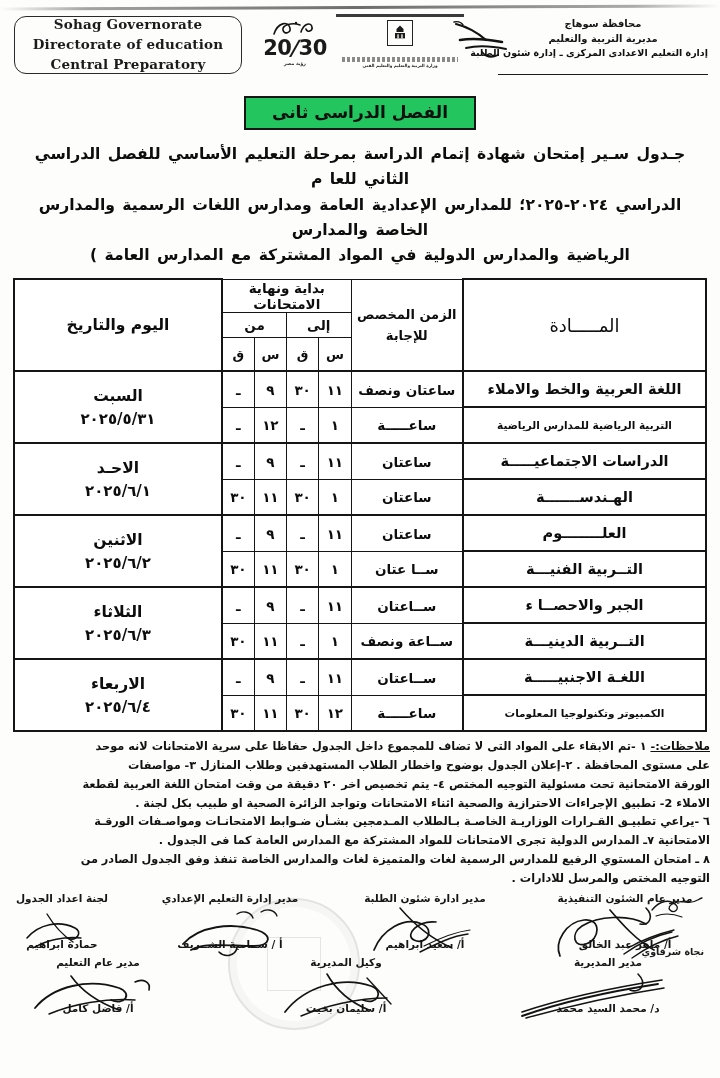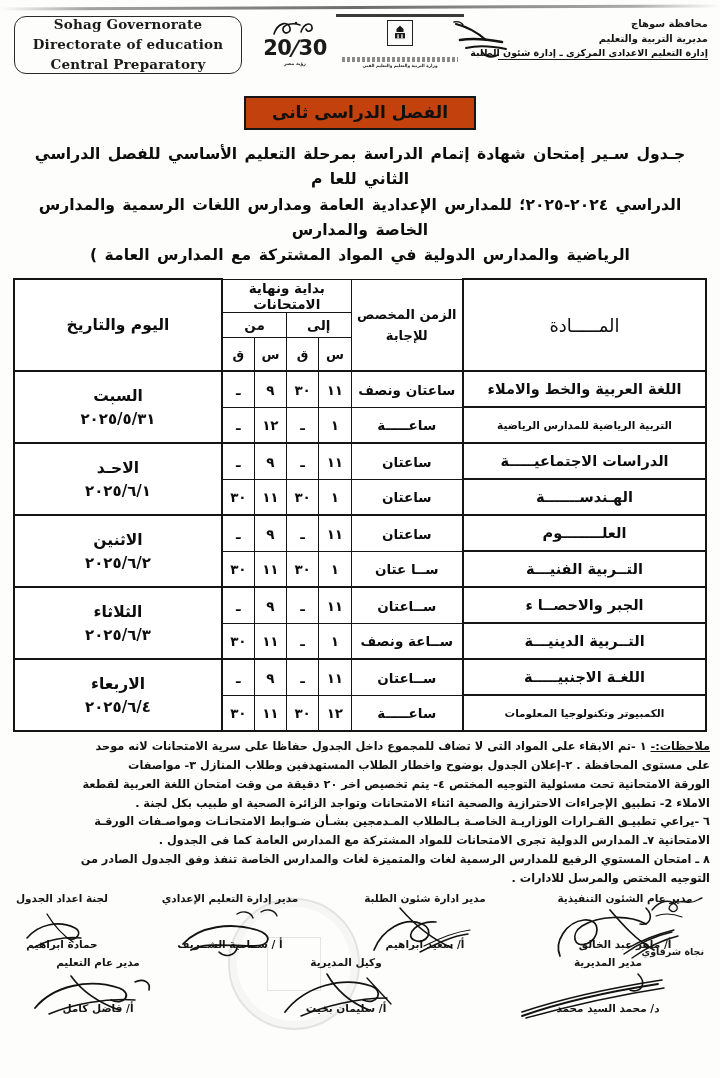--- a/index.html
+++ b/index.html
@@ -97,7 +97,7 @@
 
   .hdr-ar {
     position: absolute; right: 12px; top: 16px;
-    width: 210px; text-align: right;
+    width: 210px; text-align: center;
   }
   .hdr-ar .l1, .hdr-ar .l2 {
     font-size: 10px; font-weight: 700; line-height: 1.5; color: #151515;

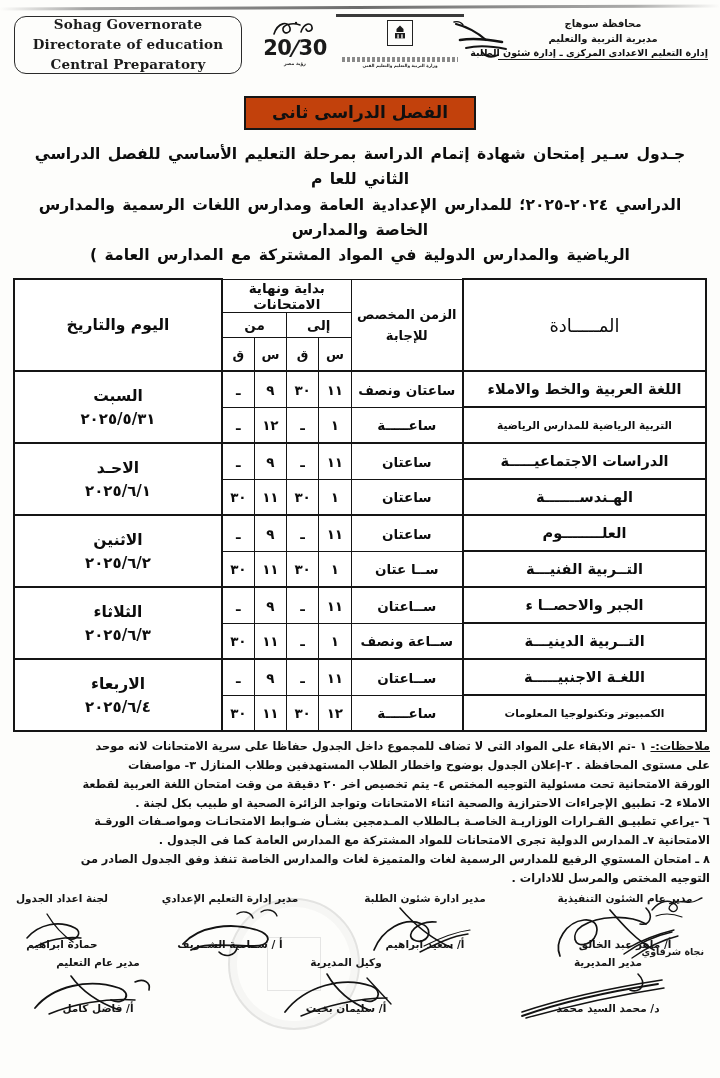--- a/index.html
+++ b/index.html
@@ -106,7 +106,7 @@
   .hdr-ar .l3 {
     font-size: 9.5px; font-weight: 700; color: #101010;
     border-bottom: 1.4px solid #1b1b1b;
-    padding-bottom: 1px; margin-top: 1px;
+    padding-bottom: 16px; margin-top: 1px;
     white-space: nowrap;
     filter: blur(.2px);
   }

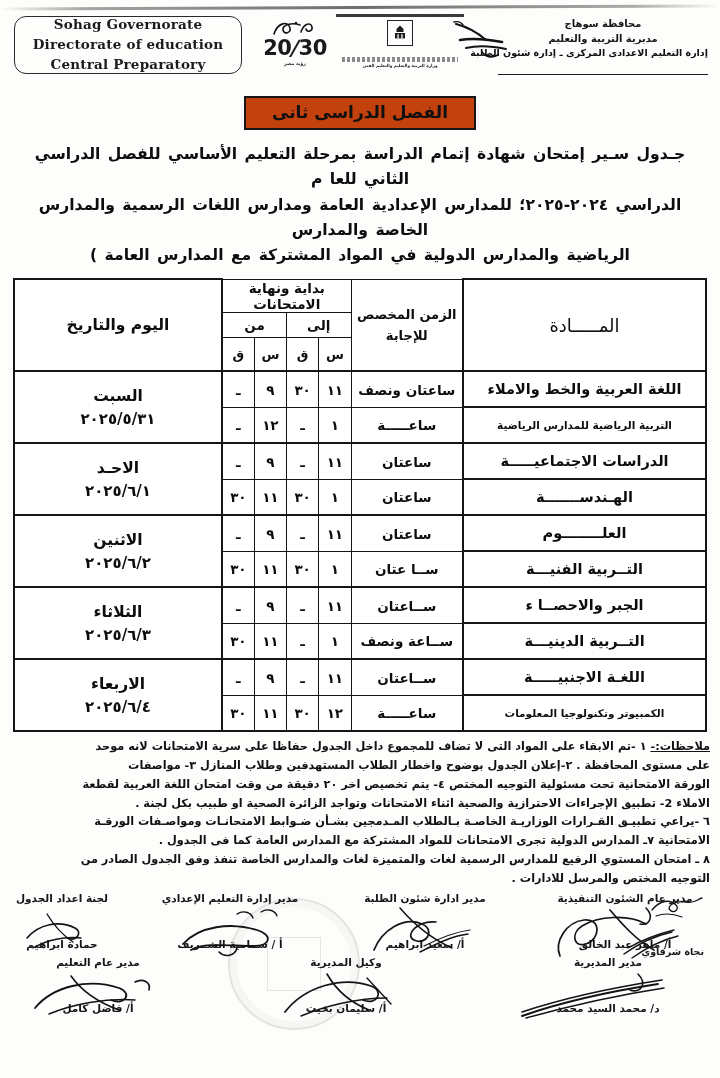--- a/index.html
+++ b/index.html
@@ -119,7 +119,7 @@
     padding: 4px 26px 6px 26px;
     font-size: 17px; font-weight: 700;
     letter-spacing: .3px;
-    background: #c2410c;
+    background: #22c55e;
   }
 
   

